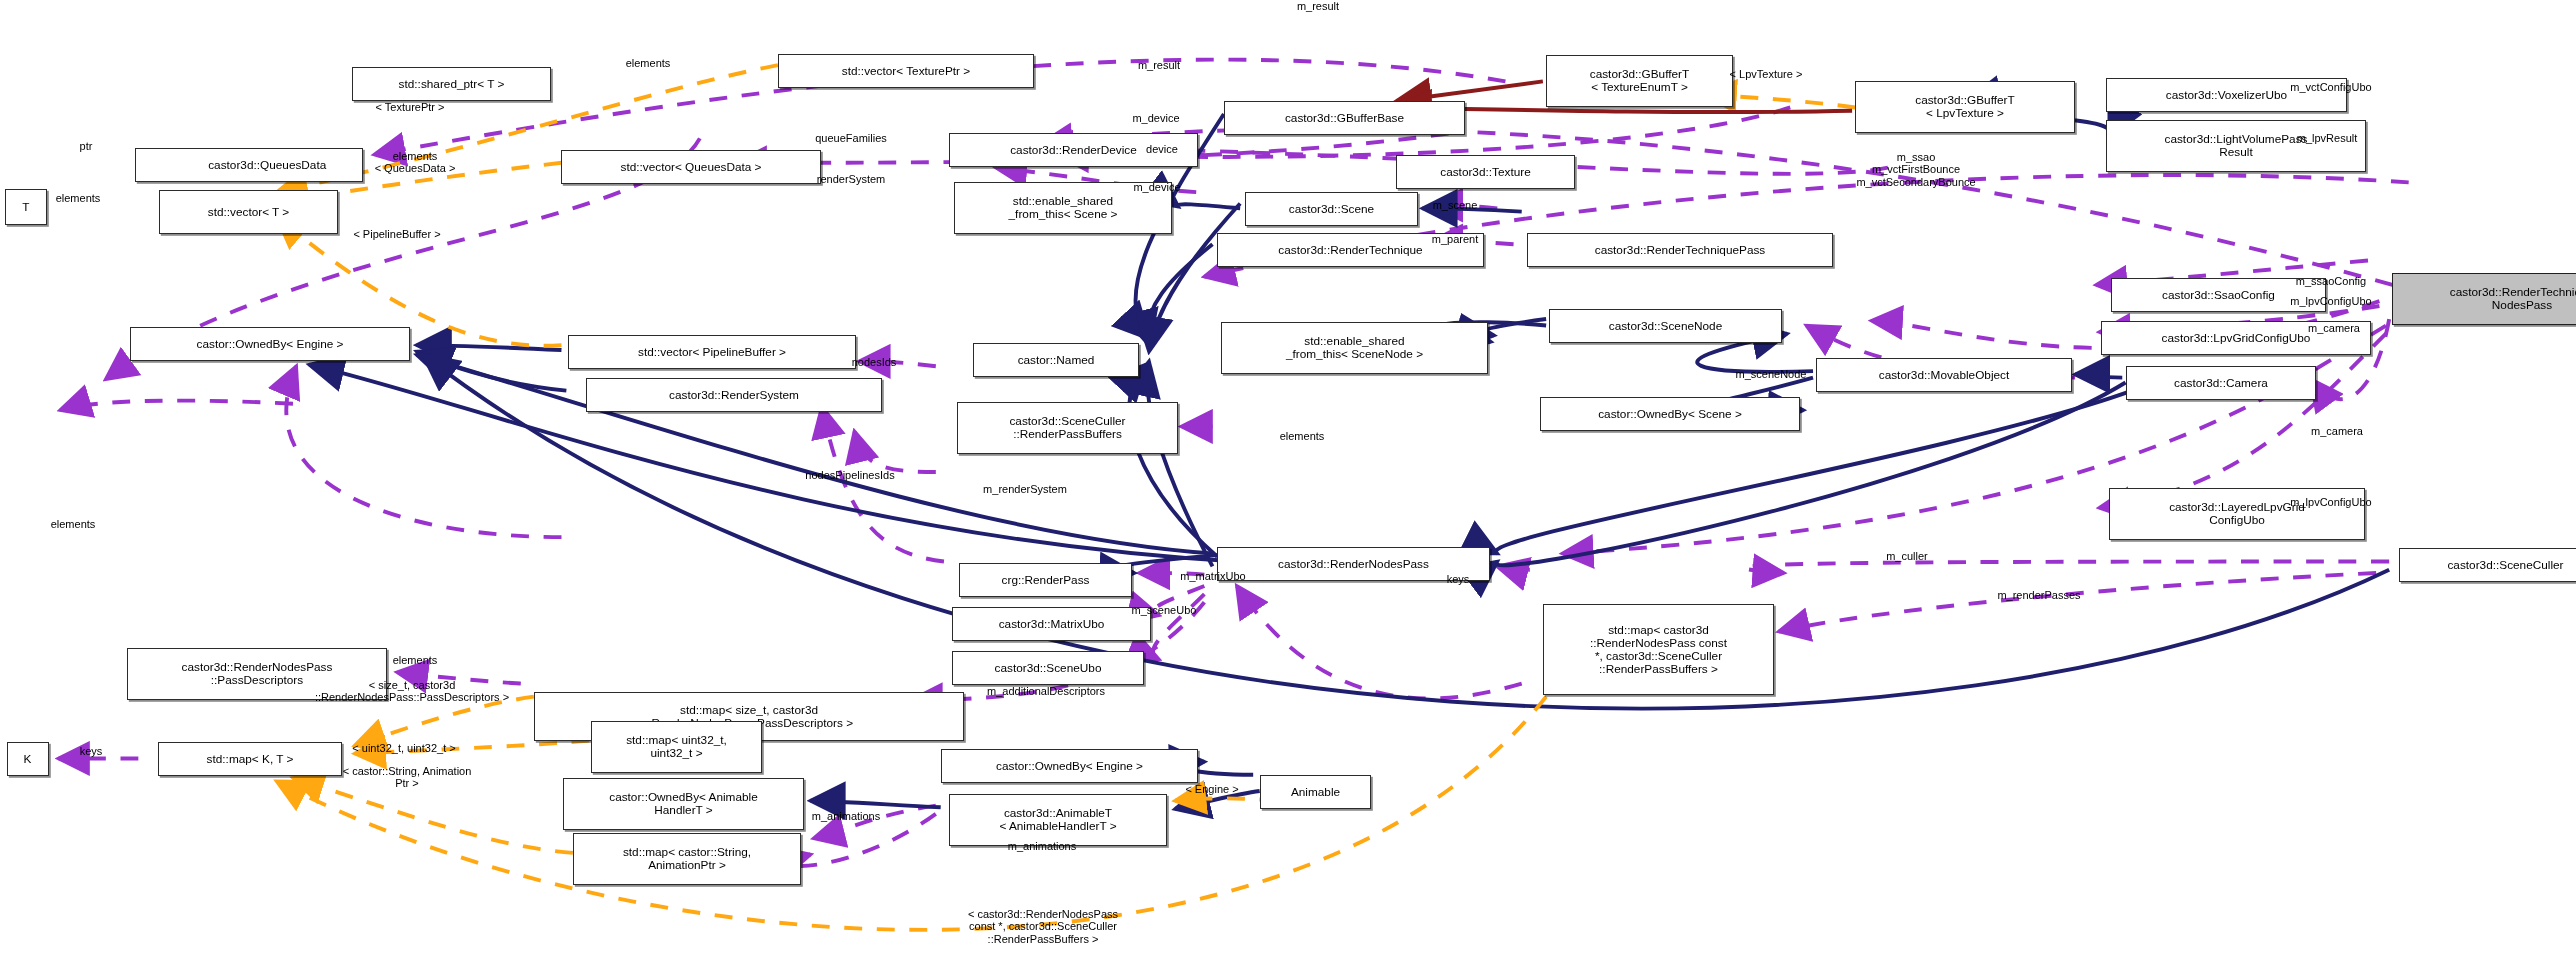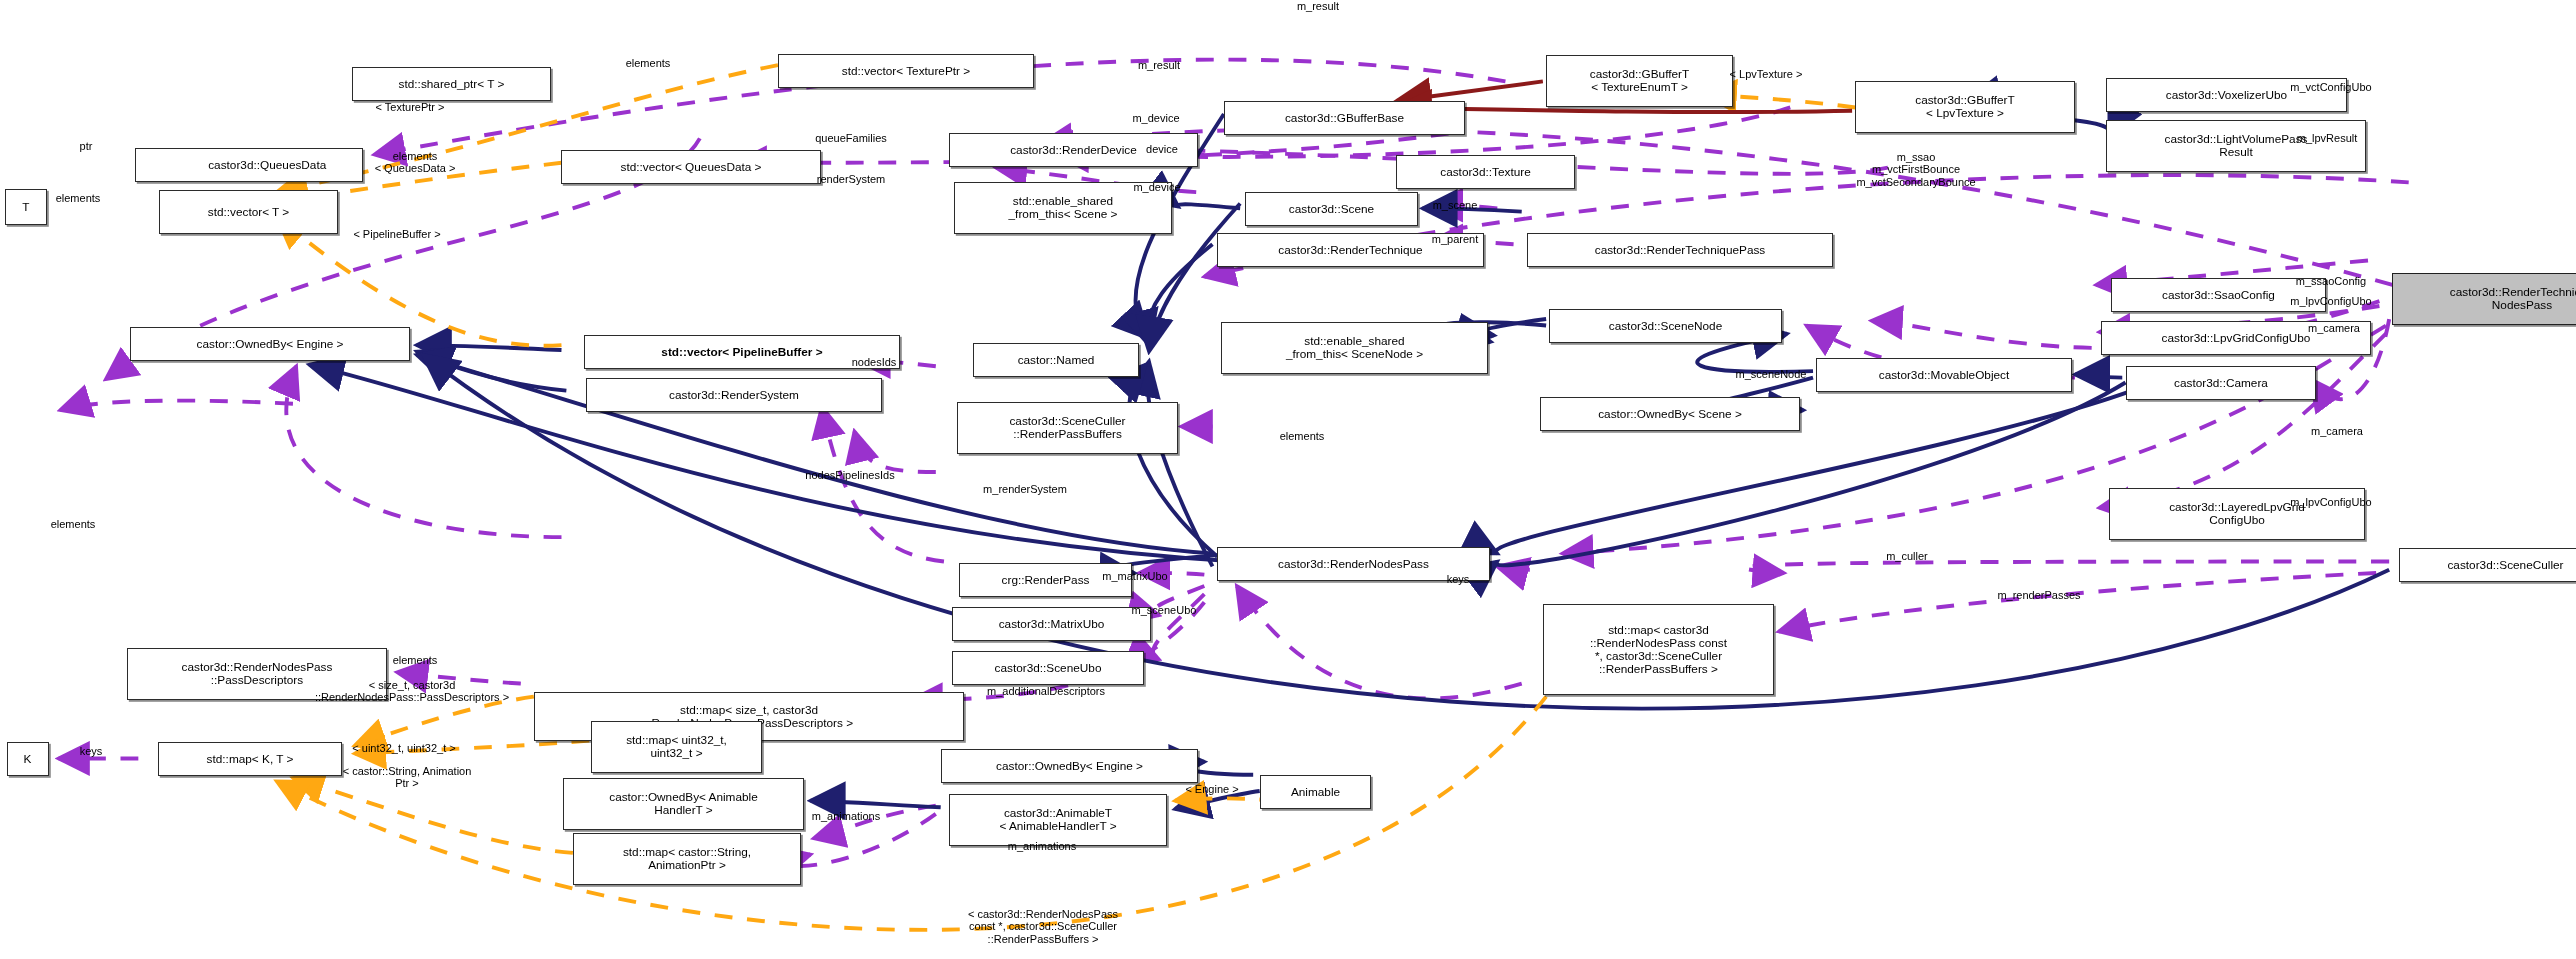--- a/index.html
+++ b/index.html
@@ -166,7 +166,7 @@
       <div class="node" style="left: 561px; top: 150px; width: 260px; height: 34px; text-align: right;">std::vector&lt; QueuesData &gt;</div>
       <div class="node" style="left: 778px; top: 54px; width: 256px; height: 34px;">std::vector&lt; TexturePtr &gt;</div>
       <div class="node" style="left: 130px; top: 327px; width: 280px; height: 34px;">castor::OwnedBy&lt; Engine &gt;</div>
-      <div class="node" style="left: 584px; top: 335px; width: 316px; height: 34px; font-weight: bold;">std::vector&lt; PipelineBuffer &gt;</div>
+      <div class="node" style="left: 568px; top: 335px; width: 288px; height: 34px;">std::vector&lt; PipelineBuffer &gt;</div>
       <div class="node" style="left: 586px; top: 378px; width: 296px; height: 34px;">castor3d::RenderSystem</div>
       <div class="node" style="left: 949px; top: 133px; width: 249px; height: 34px;">castor3d::RenderDevice</div>
       <div class="node" style="left: 954px; top: 182px; width: 218px; height: 52px;">std::enable_shared

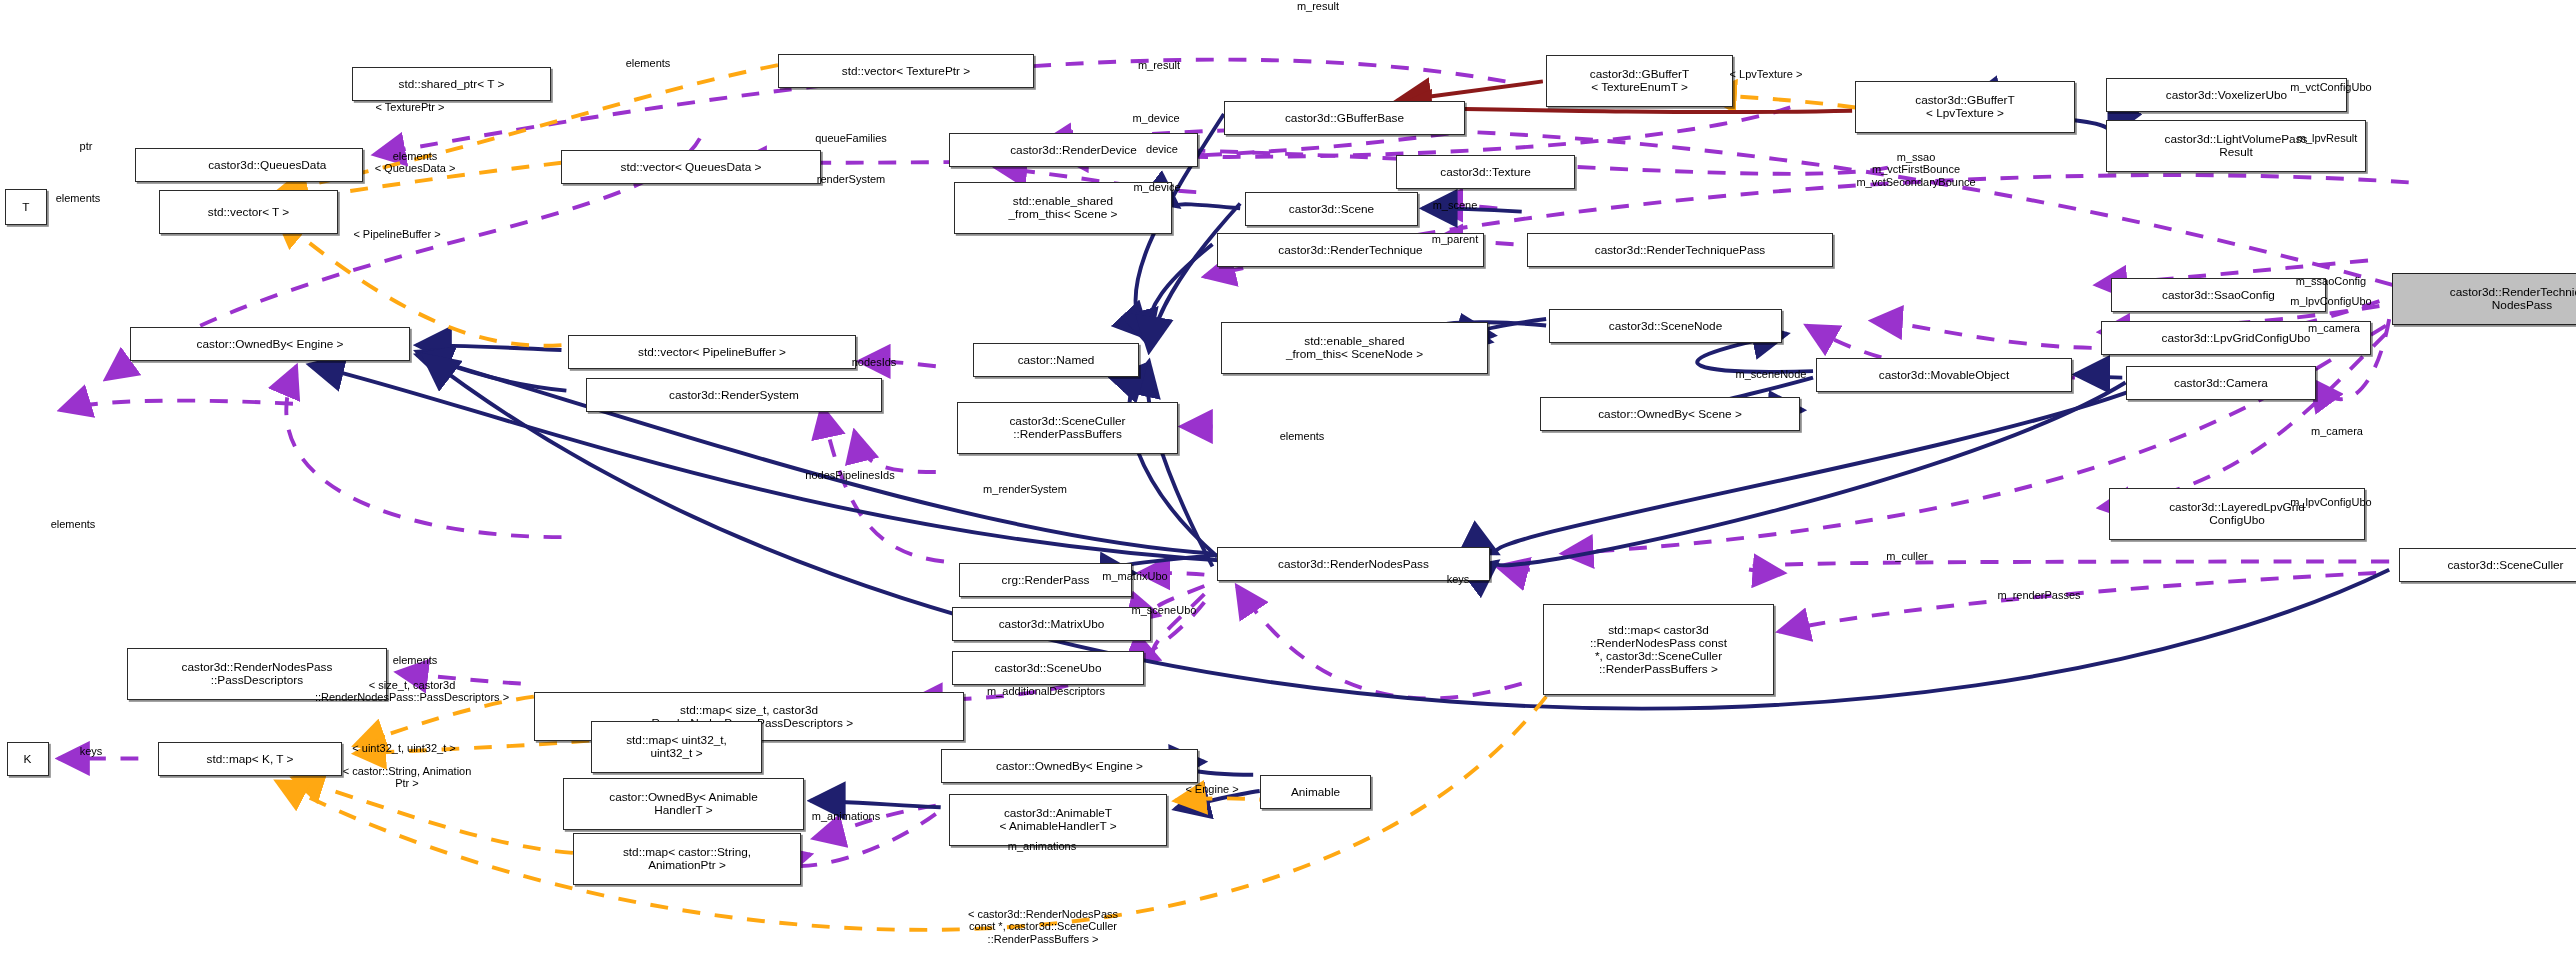--- a/index.html
+++ b/index.html
@@ -260,7 +260,7 @@
       <div class="edge-label" style="left: 1025px; top: 483px;">m_renderSystem</div>
       <div class="edge-label" style="left: 1907px; top: 550px;">m_culler</div>
       <div class="edge-label" style="left: 1458px; top: 573px;">keys</div>
-      <div class="edge-label" style="left: 1135px; top: 570px;">m_matrixUbo</div>
+      <div class="edge-label" style="left: 1213px; top: 570px;">m_matrixUbo</div>
       <div class="edge-label" style="left: 2039px; top: 589px;">m_renderPasses</div>
       <div class="edge-label" style="left: 1164px; top: 604px;">m_sceneUbo</div>
       <div class="edge-label" style="left: 415px; top: 654px;">elements</div>

